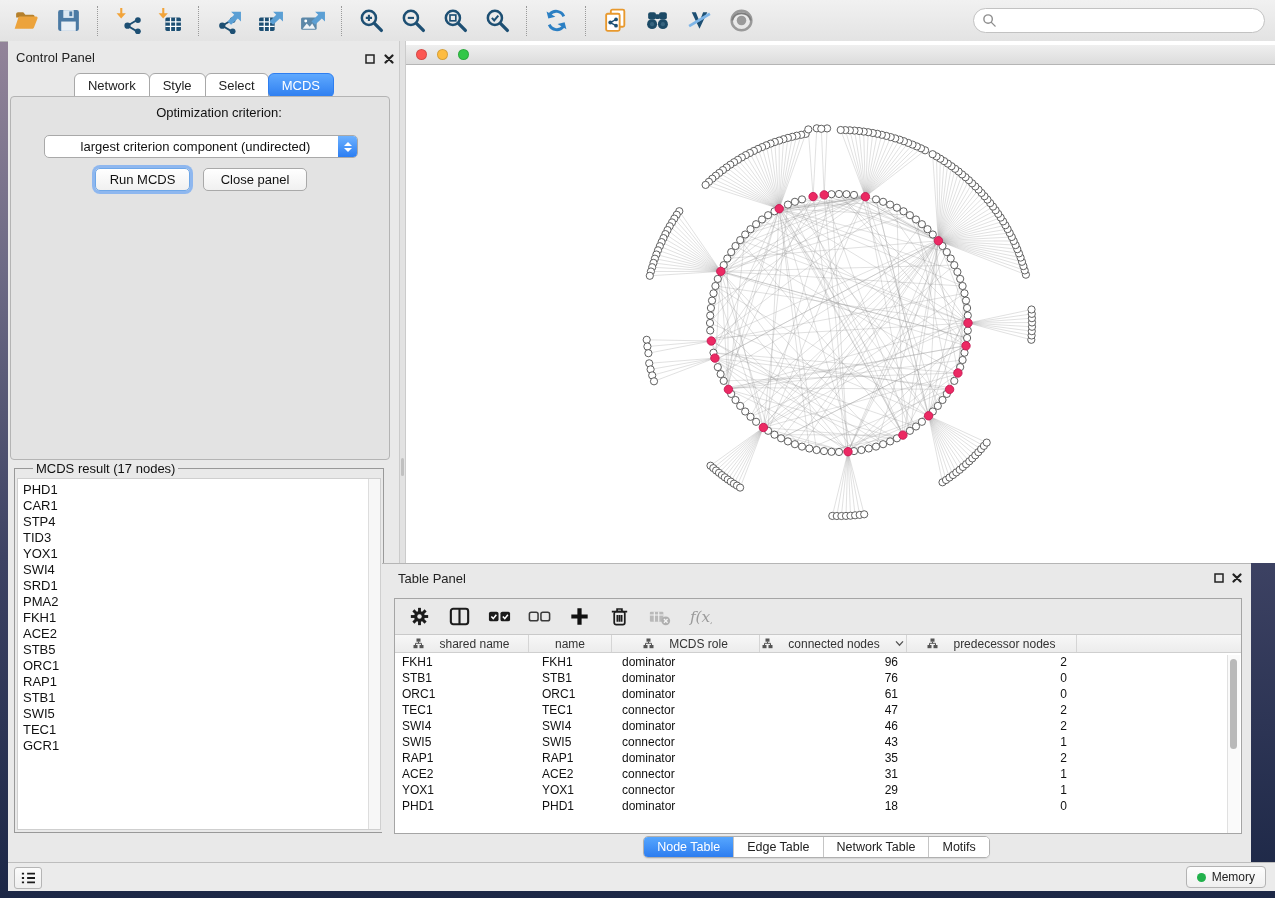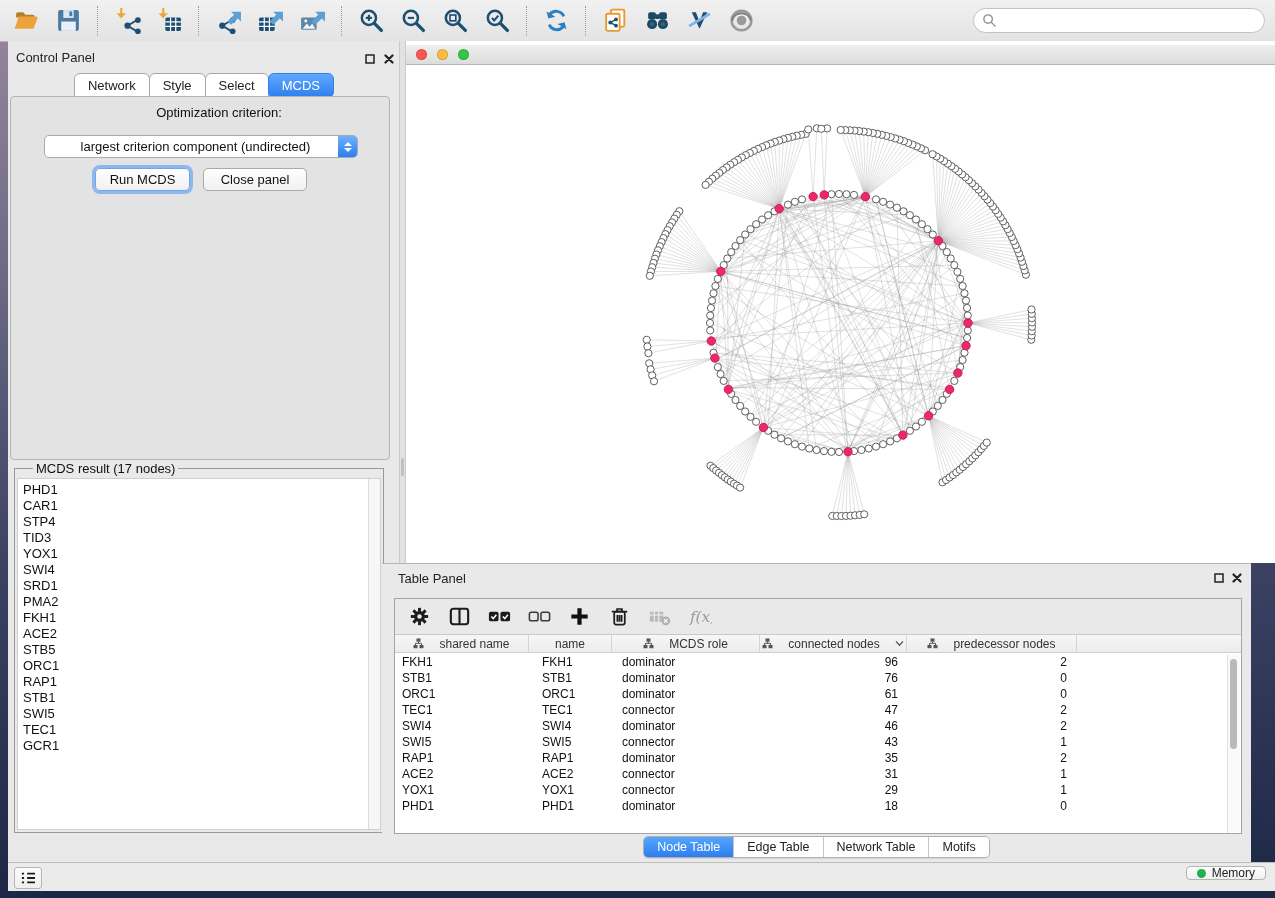--- a/index.html
+++ b/index.html
@@ -88,7 +88,7 @@
     border-top:1px solid #bdbdbd;box-sizing:border-box;}
   .list-btn{position:absolute;left:6px;top:4px;width:26px;height:20px;background:linear-gradient(#fbfbfb,#efefef);
     border:1px solid #b5b5b5;border-radius:3px;display:flex;align-items:center;justify-content:center;}
-  .memory-btn{position:absolute;right:9px;top:3px;height:14px;display:flex;align-items:center;gap:6px;
+  .memory-btn{position:absolute;right:9px;top:3px;height:22px;display:flex;align-items:center;gap:6px;
     background:linear-gradient(#fdfdfd,#f0f0f0);border:1px solid #b3b3b3;border-radius:4px;padding:0 10px;
     font-size:12px;color:#222;box-sizing:border-box;}
   .memory-btn .dot{width:9px;height:9px;border-radius:50%;background:#22b14c;}

